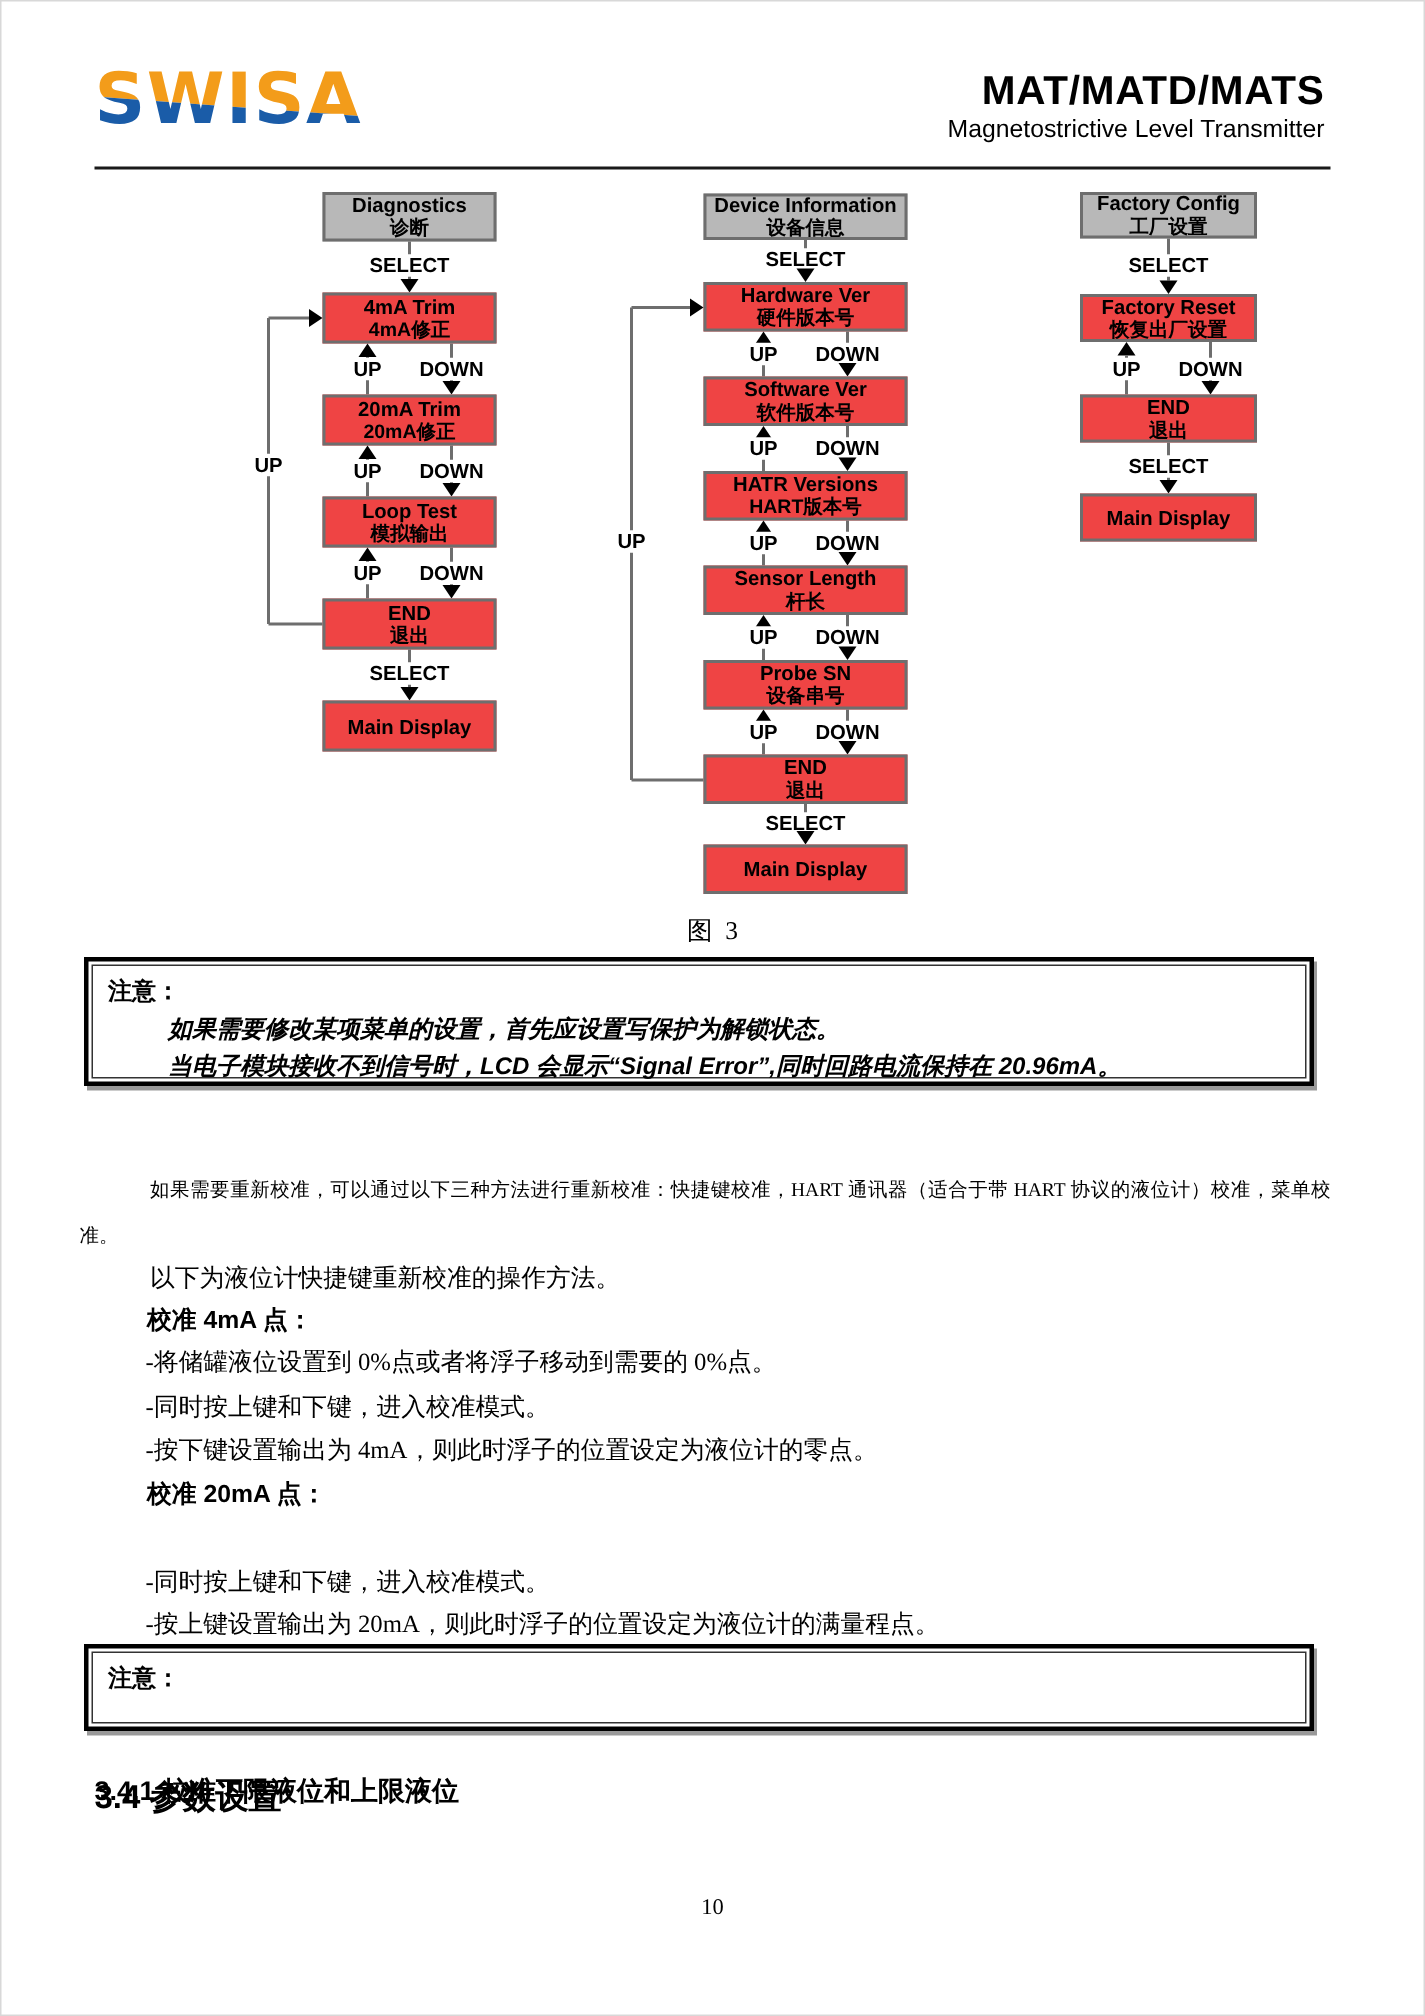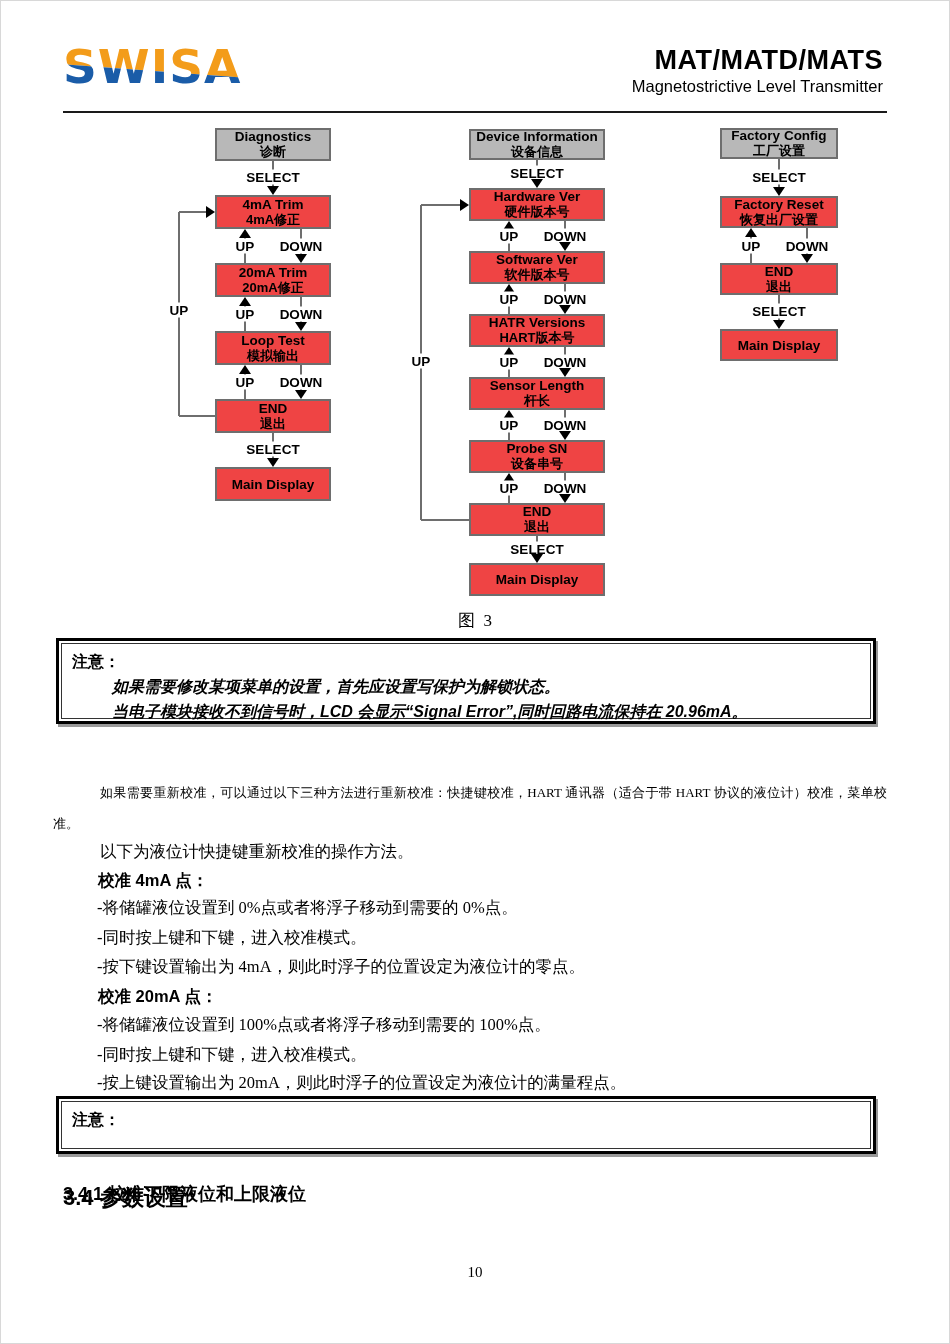--- a/index.html
+++ b/index.html
@@ -245,7 +245,6 @@
   <div class="bodyline" style="left:96px;top:956px;">-按下键设置输出为 4mA，则此时浮子的位置设定为液位计的零点。</div>
 
   <div class="subhead" style="top:985px;">校准 20mA 点：</div>
-  <div class="bodyline" style="left:96px;top:1014px;">-将储罐液位设置到 100%点或者将浮子移动到需要的 100%点。</div>
   <div class="bodyline" style="left:96px;top:1044px;">-同时按上键和下键，进入校准模式。</div>
   <div class="bodyline" style="left:96px;top:1072px;">-按上键设置输出为 20mA，则此时浮子的位置设定为液位计的满量程点。</div>
 

